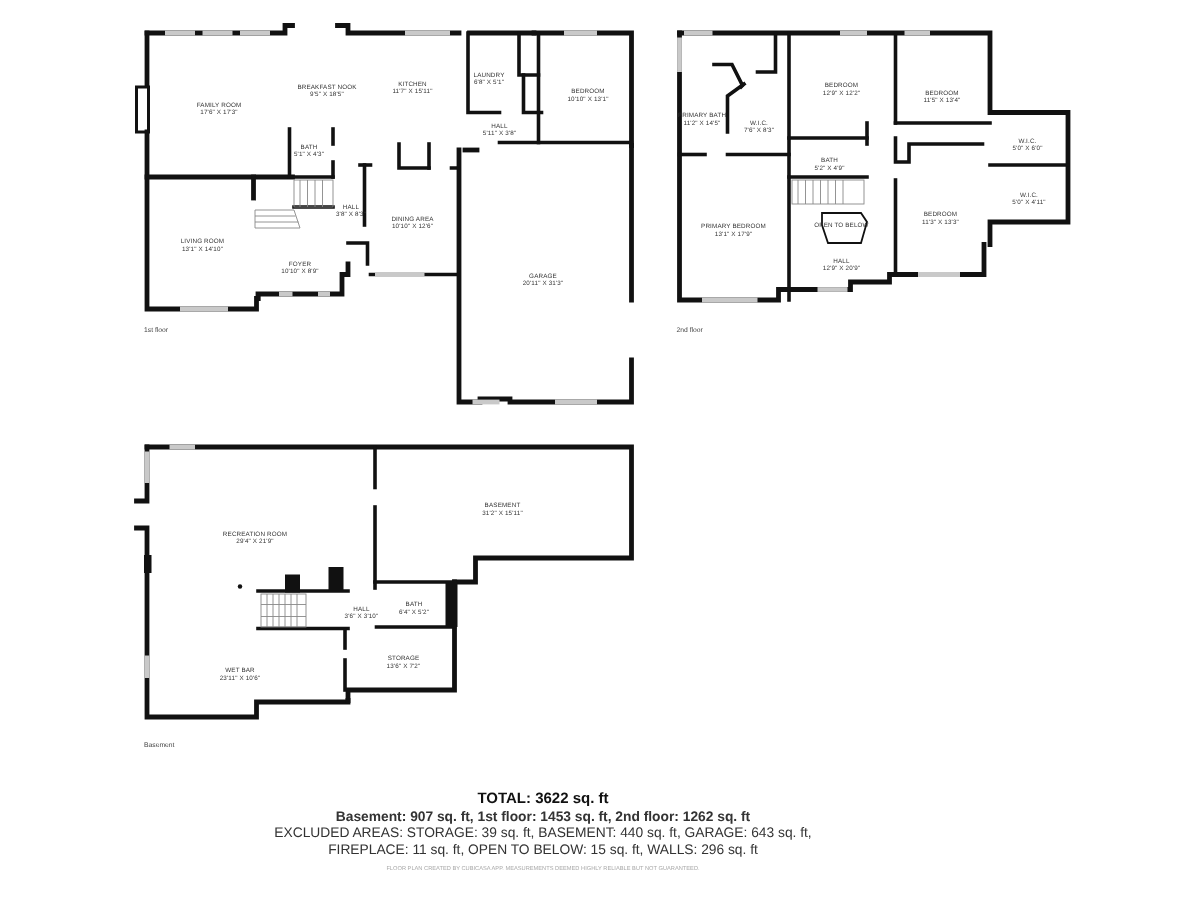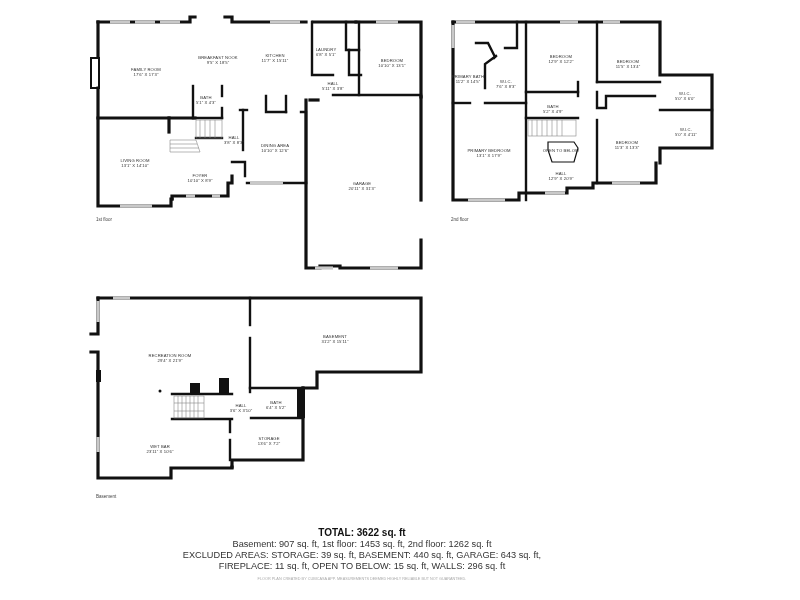--- a/index.html
+++ b/index.html
@@ -16,7 +16,7 @@
   .summary{position:absolute;left:0;width:724px;text-align:center;color:#333;}
   .sum-total{top:527px;font-weight:bold;font-size:10px;color:#111;}
   .sum-line{font-size:9.2px;}
-  .sum1{top:539px;} .sum2{top:550px;} .sum3{top:561px;}
+  .sum1{top:539px;font-weight:bold;} .sum2{top:550px;} .sum3{top:561px;}
   .disclaimer{top:577px;font-size:3.8px;color:#aaa;}
 </style>
 </head>

